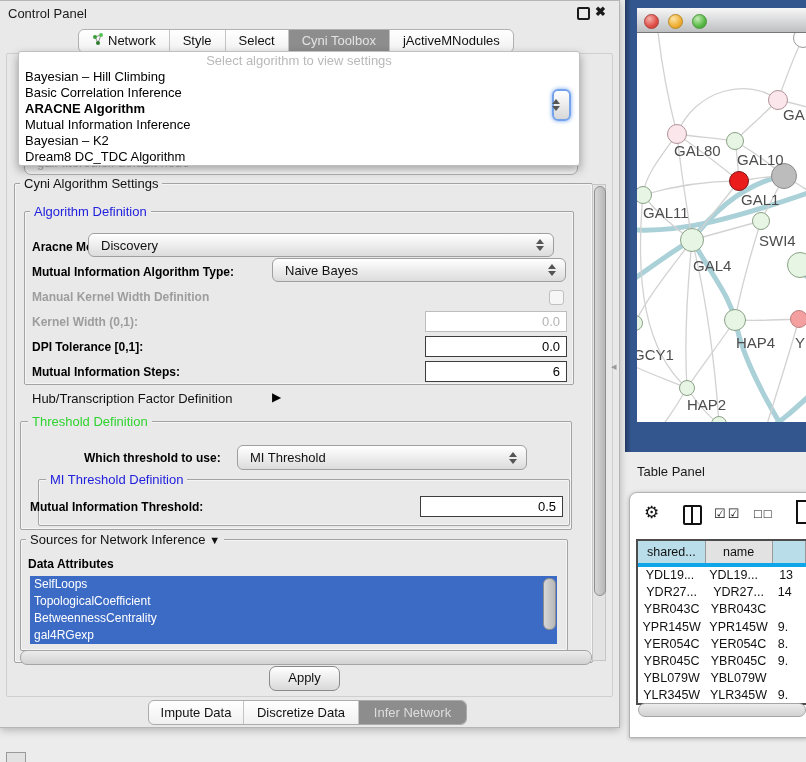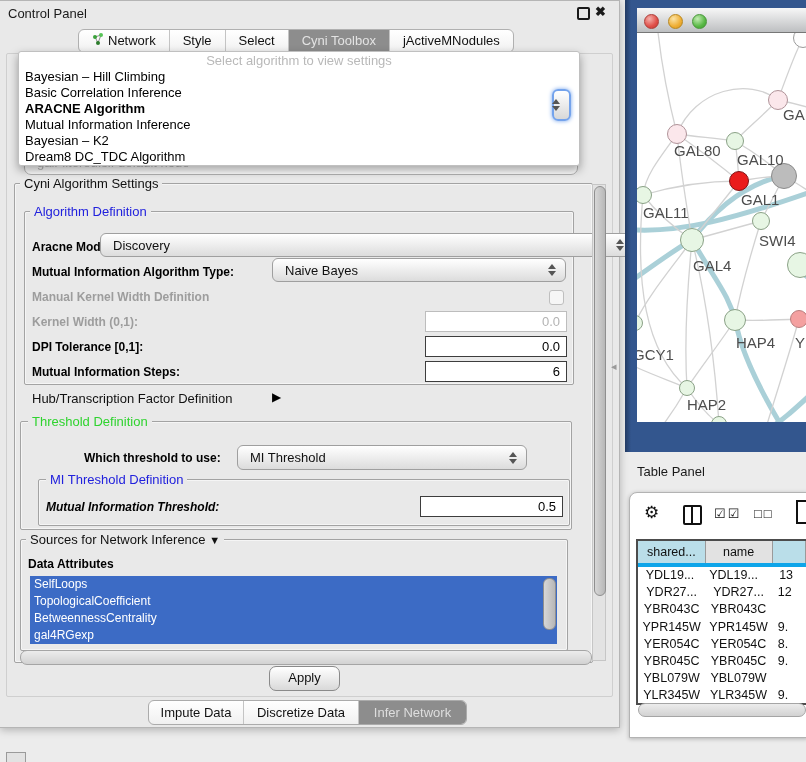--- a/index.html
+++ b/index.html
@@ -186,7 +186,7 @@
     <span class="legend blue" style="left:30px;top:203px;">Algorithm Definition</span>
 
     <span class="lbl" style="left:32px;top:239px;">Aracne Mode:</span>
-    <div class="combo" style="left:100px;top:232px;width:534px;height:24px;">
+    <div class="combo" style="left:88px;top:232px;width:466px;height:24px;">
       <span class="cv">Discovery</span>
       <span class="spin"></span>
     </div>

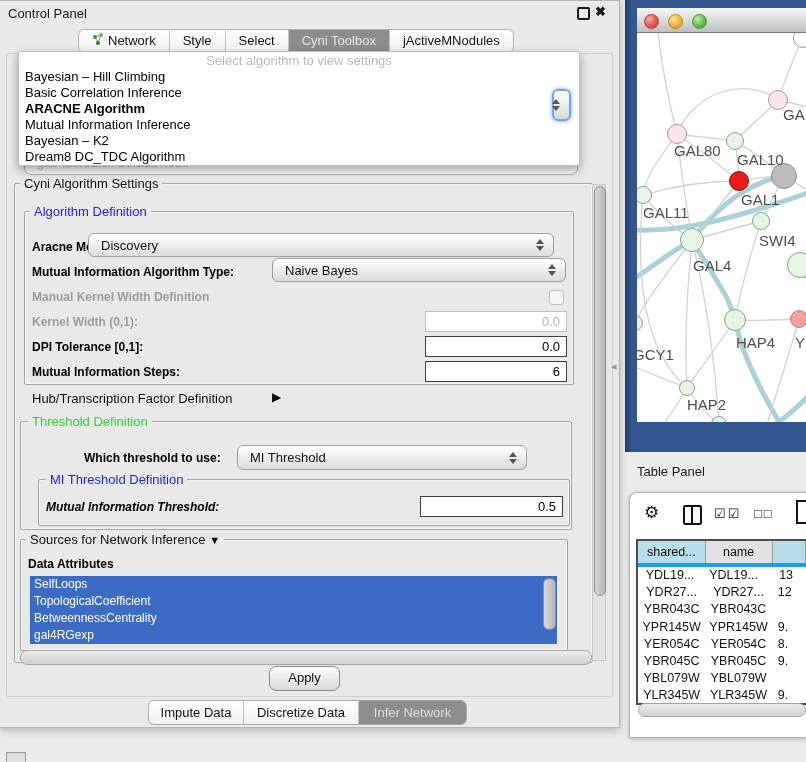--- a/index.html
+++ b/index.html
@@ -224,7 +224,7 @@
     <div class="abs gbox" style="left:38px;top:478px;width:530px;height:45px;"></div>
     <span class="legend blue" style="left:46px;top:471px;">MI Threshold Definition</span>
 
-    <span class="lbl" style="left:46px;top:499px;font-style:italic;">Mutual Information Threshold:</span>
+    <span class="lbl" style="left:30px;top:499px;">Mutual Information Threshold:</span>
     <div class="field en" style="left:420px;top:495px;width:143px;height:21px;">0.5</div>
 
     <div class="abs gbox" style="left:20px;top:538px;width:546px;height:110px;"></div>

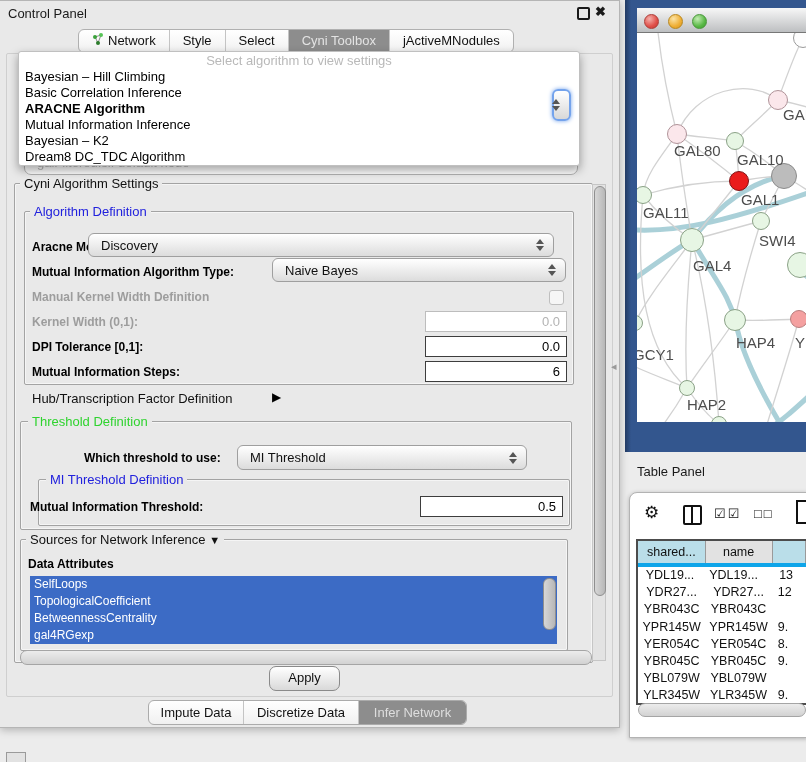--- a/index.html
+++ b/index.html
@@ -363,7 +363,7 @@
       <div class="trow">
           <div class="td" style="width:81px;">YDR27...</div>
           <div class="td" style="width:80px;">YDR27...</div>
-          <div class="td num" style="width:40px;">12</div>
+          <div class="td num" style="width:40px;">14</div>
         </div>
       <div class="trow">
           <div class="td" style="width:81px;">YBR043C</div>

